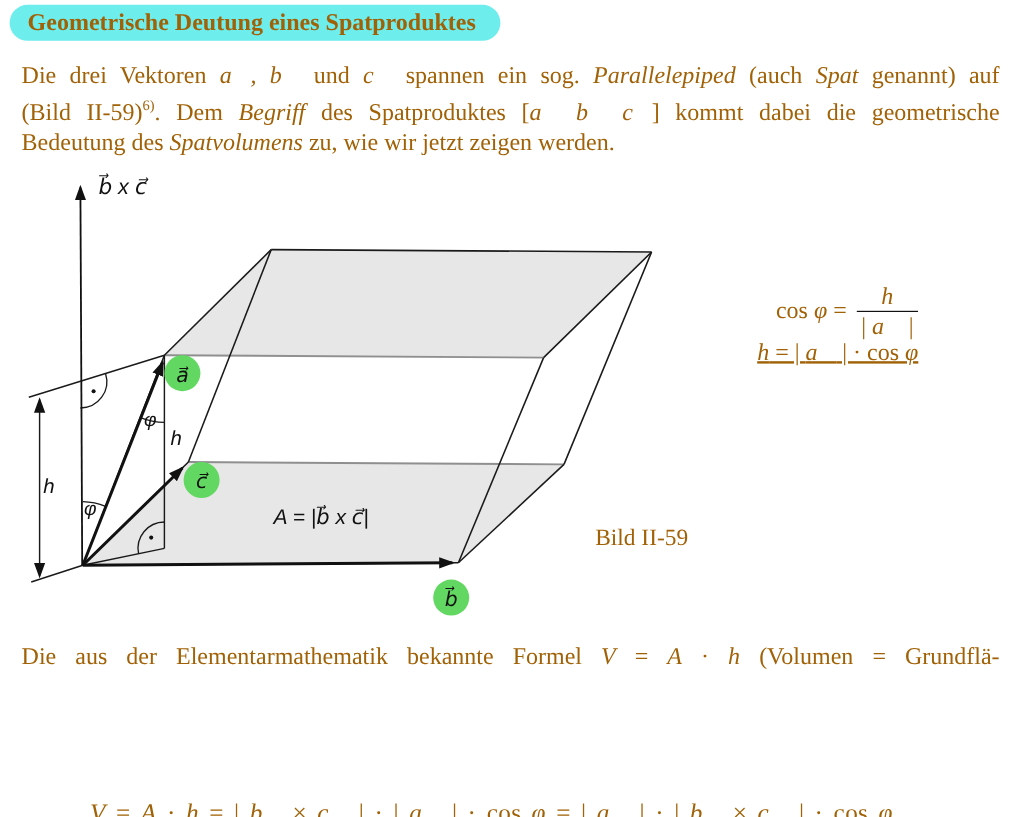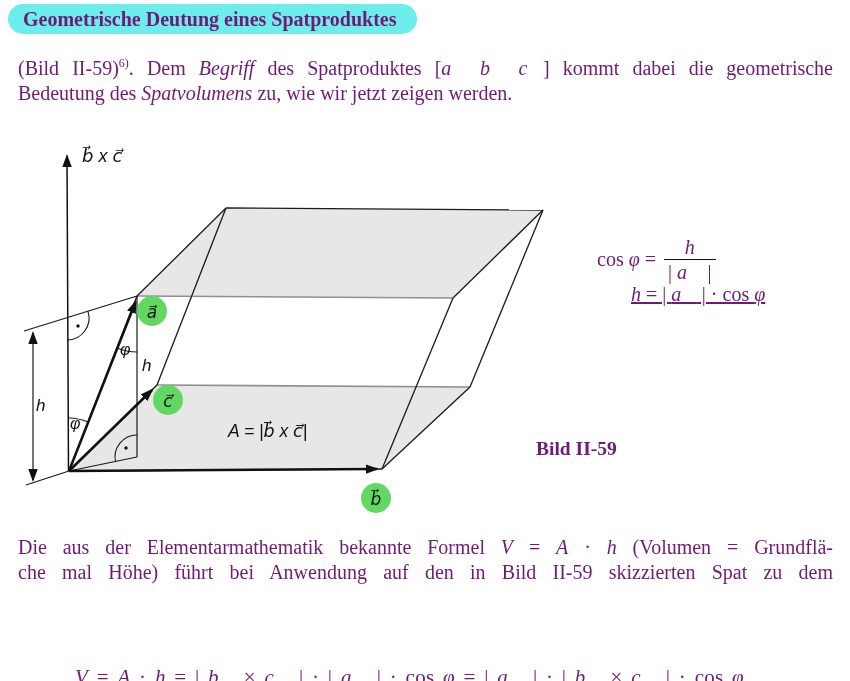--- a/index.html
+++ b/index.html
@@ -4,7 +4,7 @@
 <style>
   html,body{margin:0;padding:0;background:#ffffff;}
   .page{position:relative;width:850px;height:681px;background:#ffffff;overflow:hidden;
-        font-family:"Liberation Serif","DejaVu Serif",serif;color:#701a75;}
+        font-family:"Liberation Serif","DejaVu Serif",serif;color:#a16207;}
   .title-pill{position:absolute;left:8px;top:4px;height:30px;line-height:30px;
         padding:0 20px 0 15px;border-radius:15px;background:#6EEDED;
         font-weight:bold;font-size:20px;white-space:nowrap;}

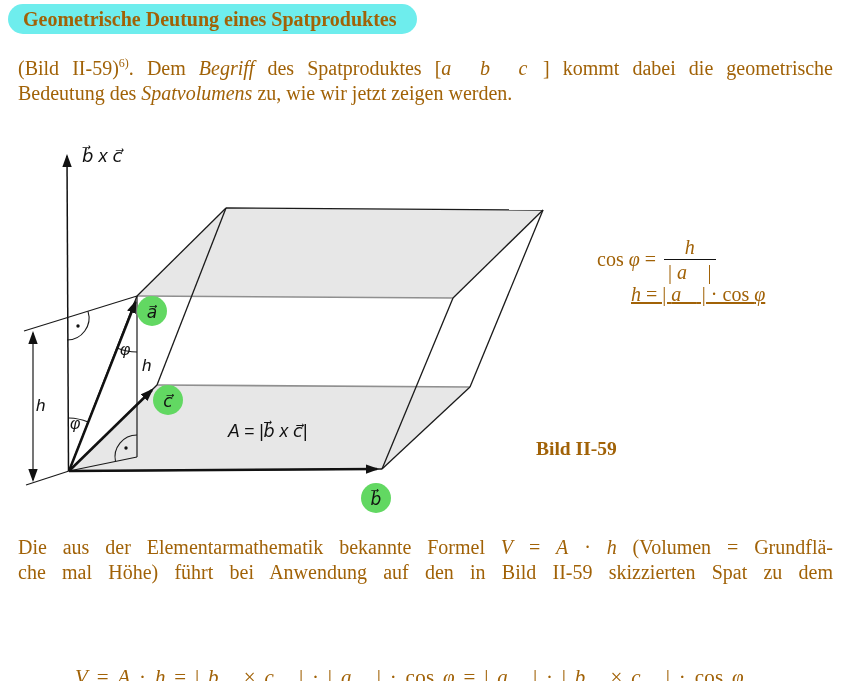--- a/index.html
+++ b/index.html
@@ -44,6 +44,7 @@
   </div>
 
   <div class="para" style="top:51px;">
+    <div class="jline"><span class="sg-r">Die drei Vektoren </span><span class="sg-i">a⃗, b⃗</span><span class="sg-r"> und </span><span class="sg-i">c⃗</span><span class="sg-r"> spannen ein sog. </span><span class="sg-i">Parallelepiped</span><span class="sg-r"> (auch </span><span class="sg-i">Spat</span><span class="sg-r"> genannt) auf</span></div>
     <div class="jline"><span class="sg-r">(Bild II-59)</span><span class="sg-sup">6)</span><span class="sg-r">. Dem </span><span class="sg-i">Begriff</span><span class="sg-r"> des Spatproduktes [</span><span class="sg-i">a⃗ b⃗ c⃗</span><span class="sg-r">] kommt dabei die geometrische</span></div>
     <div class="jline-last"><span class="sg-r">Bedeutung des </span><span class="sg-i">Spatvolumens</span><span class="sg-r"> zu, wie wir jetzt zeigen werden.</span></div>
   </div>

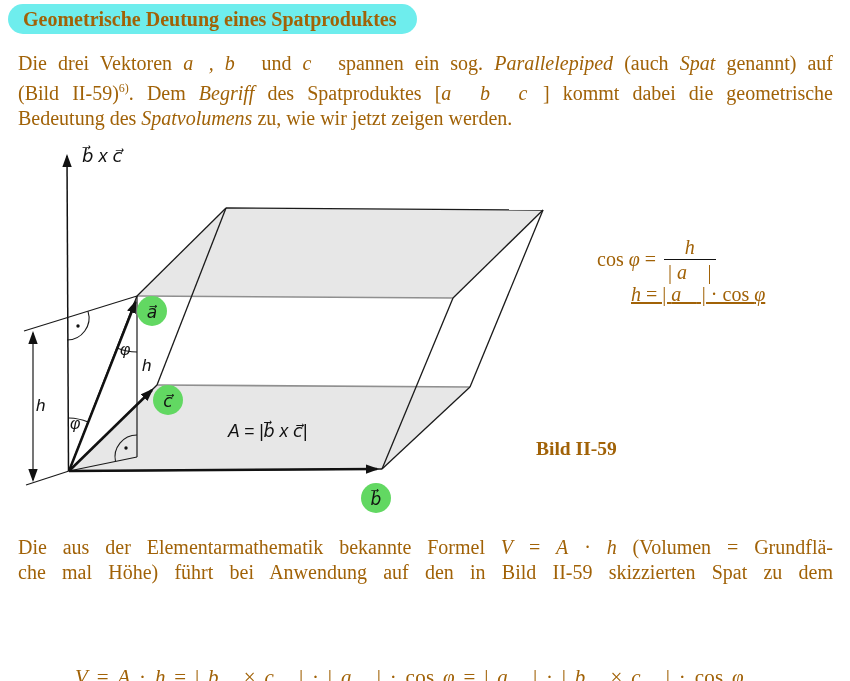--- a/index.html
+++ b/index.html
@@ -26,7 +26,7 @@
   .caption{position:absolute;left:496px;top:438px;font-size:19.5px;line-height:21.5px;}
   .caption .cap-t{font-weight:bold;margin-left:40px;}
   .side-math{position:absolute;left:597px;top:236px;font-size:20px;}
-  .sm-row1{display:flex;align-items:center;white-space:nowrap;}
+  .sm-row1{display:flex;align-items:center;white-space:nowrap;justify-content:flex-end;}
   .frac{display:inline-block;text-align:center;margin-left:8px;}
   .frac .bar{border-top:1.6px solid #111;margin:1px 0;}
   .frac .num,.frac .den{padding:0 4px;line-height:22px;}

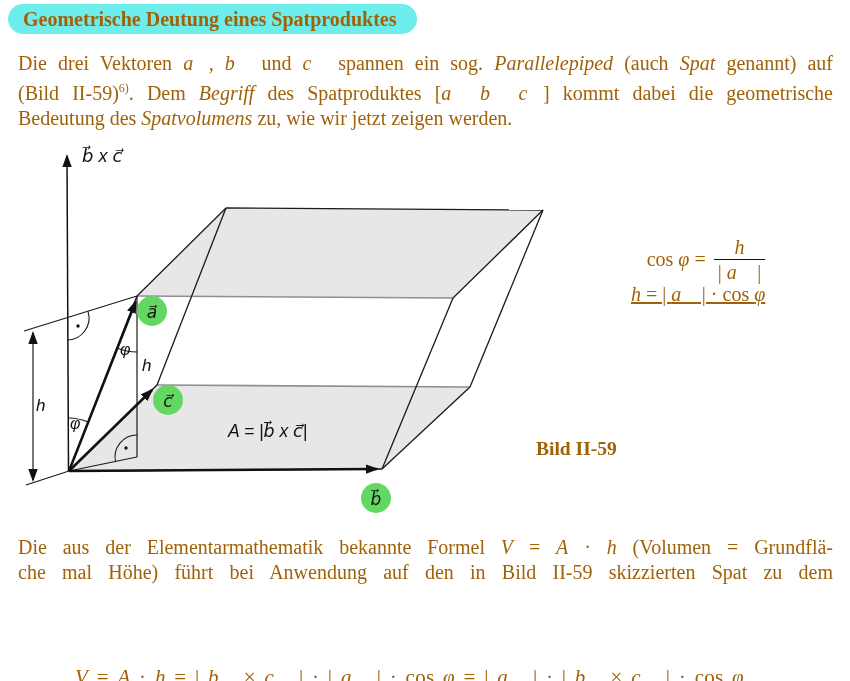--- a/index.html
+++ b/index.html
@@ -24,7 +24,7 @@
   .axisln{stroke:#111;stroke-width:1.5;fill:none;}
   .arc{stroke:#1a1a1a;stroke-width:1.1;fill:none;}
   .caption{position:absolute;left:496px;top:438px;font-size:19.5px;line-height:21.5px;}
-  .caption .cap-t{font-weight:bold;margin-left:40px;}
+  .caption .cap-t{font-weight:normal;}
   .side-math{position:absolute;left:597px;top:236px;font-size:20px;}
   .sm-row1{display:flex;align-items:center;white-space:nowrap;justify-content:flex-end;}
   .frac{display:inline-block;text-align:center;margin-left:8px;}

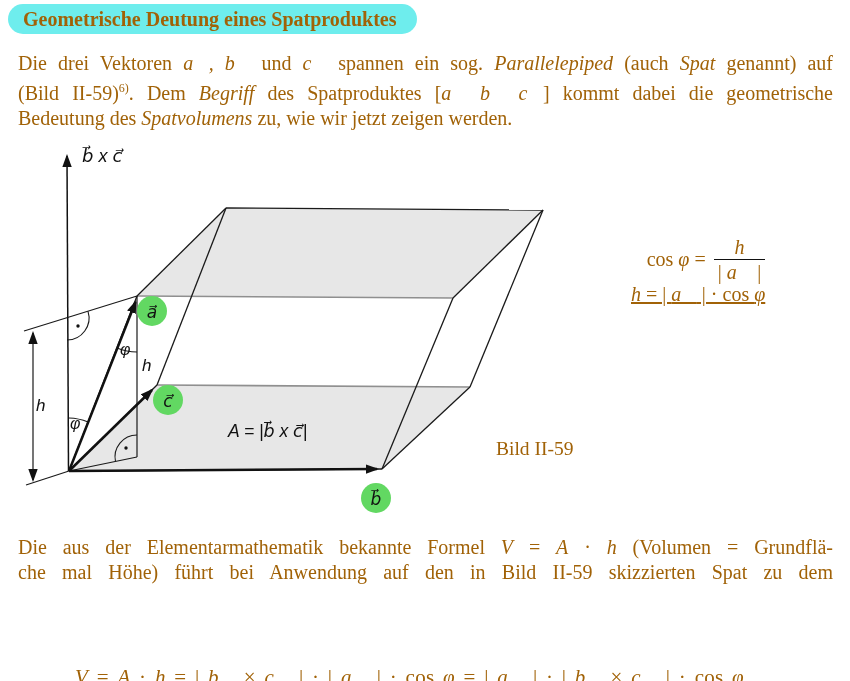--- a/index.html
+++ b/index.html
@@ -131,7 +131,6 @@
 
   <div class="para" style="top:535px;">
     <div class="jline"><span class="sg-r">Die aus der Elementarmathematik bekannte Formel </span><span class="sg-i">V</span><span class="sg-r"> = </span><span class="sg-i">A</span><span class="sg-r"> · </span><span class="sg-i">h</span><span class="sg-r"> (Volumen = Grundflä-</span></div>
-    <div class="jline"><span class="sg-r">che mal Höhe) führt bei Anwendung auf den in Bild II-59 skizzierten Spat zu dem</span></div>
   </div>
 
   <div class="formula"><span class="sg-i">V</span><span class="sg-r"> = </span><span class="sg-i">A</span><span class="sg-r"> · </span><span class="sg-i">h</span><span class="sg-r"> = | </span><span class="sg-i">b⃗</span><span class="sg-r"> × </span><span class="sg-i">c⃗</span><span class="sg-r"> | · | </span><span class="sg-i">a⃗</span><span class="sg-r"> | · cos </span><span class="sg-i">φ</span><span class="sg-r"> = | </span><span class="sg-i">a⃗</span><span class="sg-r"> | · | </span><span class="sg-i">b⃗</span><span class="sg-r"> × </span><span class="sg-i">c⃗</span><span class="sg-r"> | · cos </span><span class="sg-i">φ</span></div>

